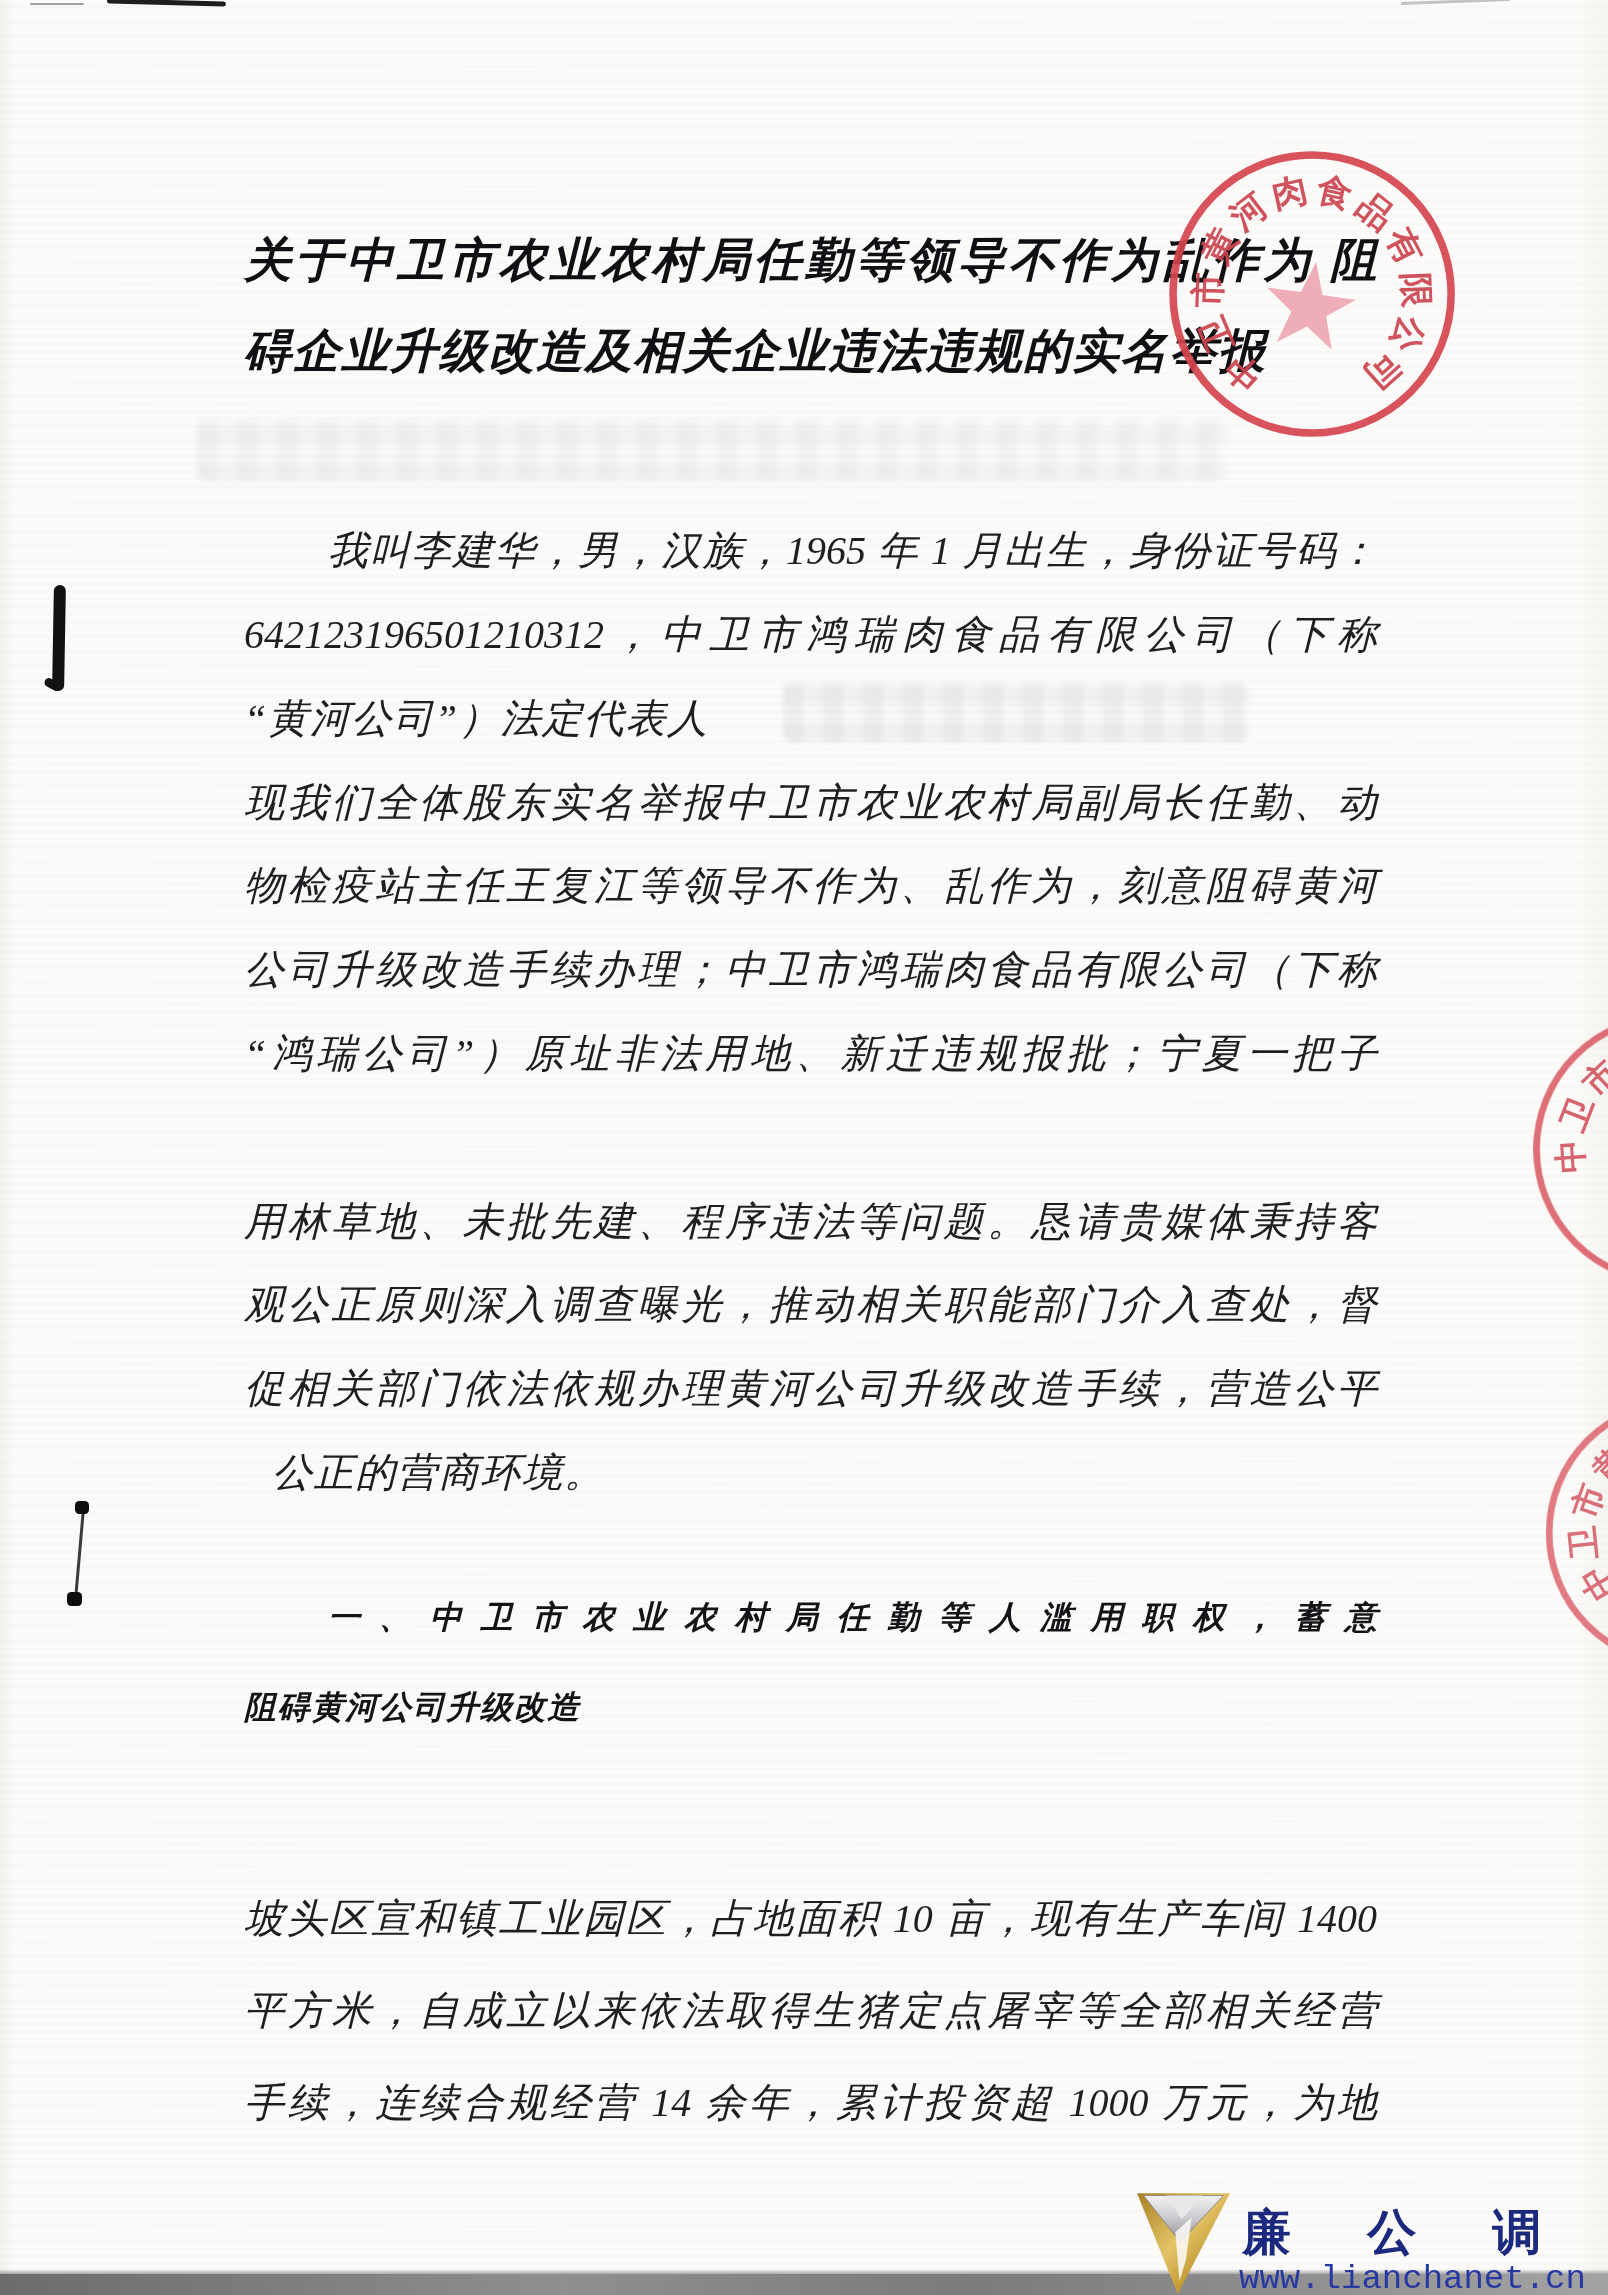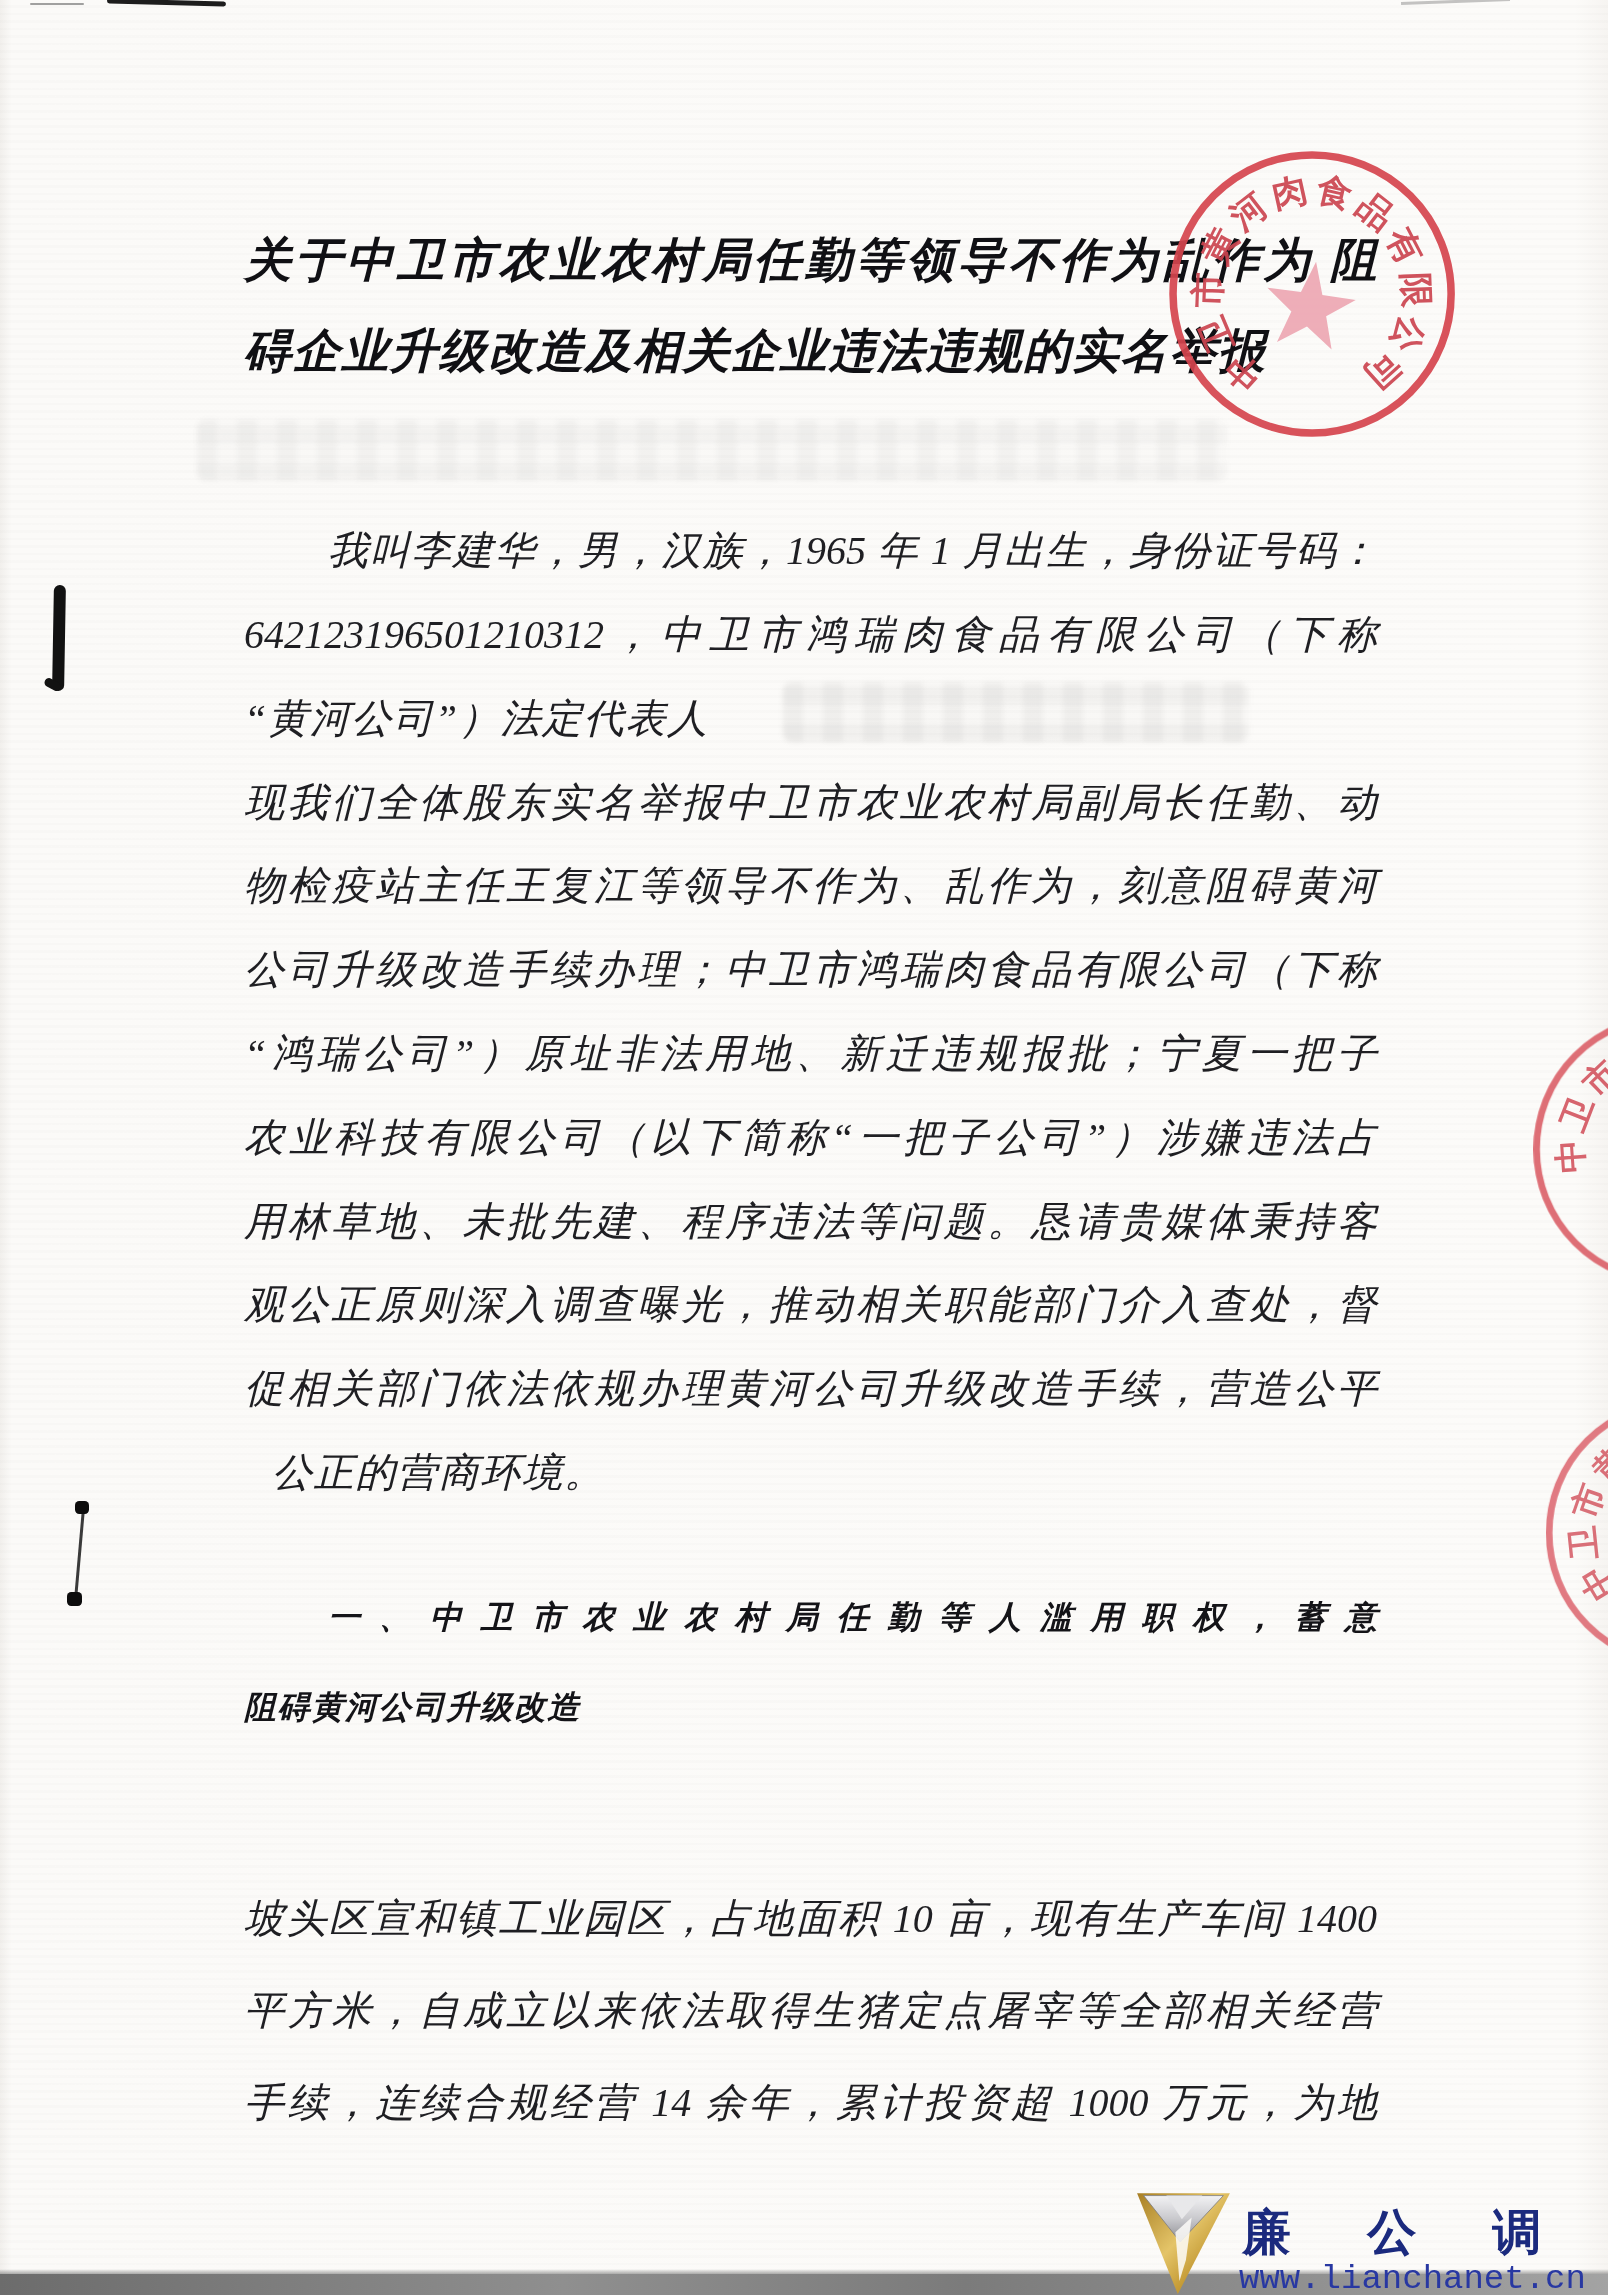--- a/index.html
+++ b/index.html
@@ -64,7 +64,6 @@
     <div class="line just" style="top: 844px;">物检疫站主任王复江等领导不作为、乱作为，刻意阻碍黄河</div>
     <div class="line just" style="top: 928px;">公司升级改造手续办理；中卫市鸿瑞肉食品有限公司（下称</div>
     <div class="line just" style="top: 1012px;">“鸿瑞公司”）原址非法用地、新迁违规报批；宁夏一把子</div>
-    <div class="line just" style="top: 1096px;">农业科技有限公司（以下简称“一把子公司”）涉嫌违法占</div>
     <div class="line just" style="top: 1180px;">用林草地、未批先建、程序违法等问题。恳请贵媒体秉持客</div>
     <div class="line just" style="top: 1263px;">观公正原则深入调查曝光，推动相关职能部门介入查处，督</div>
     <div class="line just" style="top: 1347px;">促相关部门依法依规办理黄河公司升级改造手续，营造公平</div>

